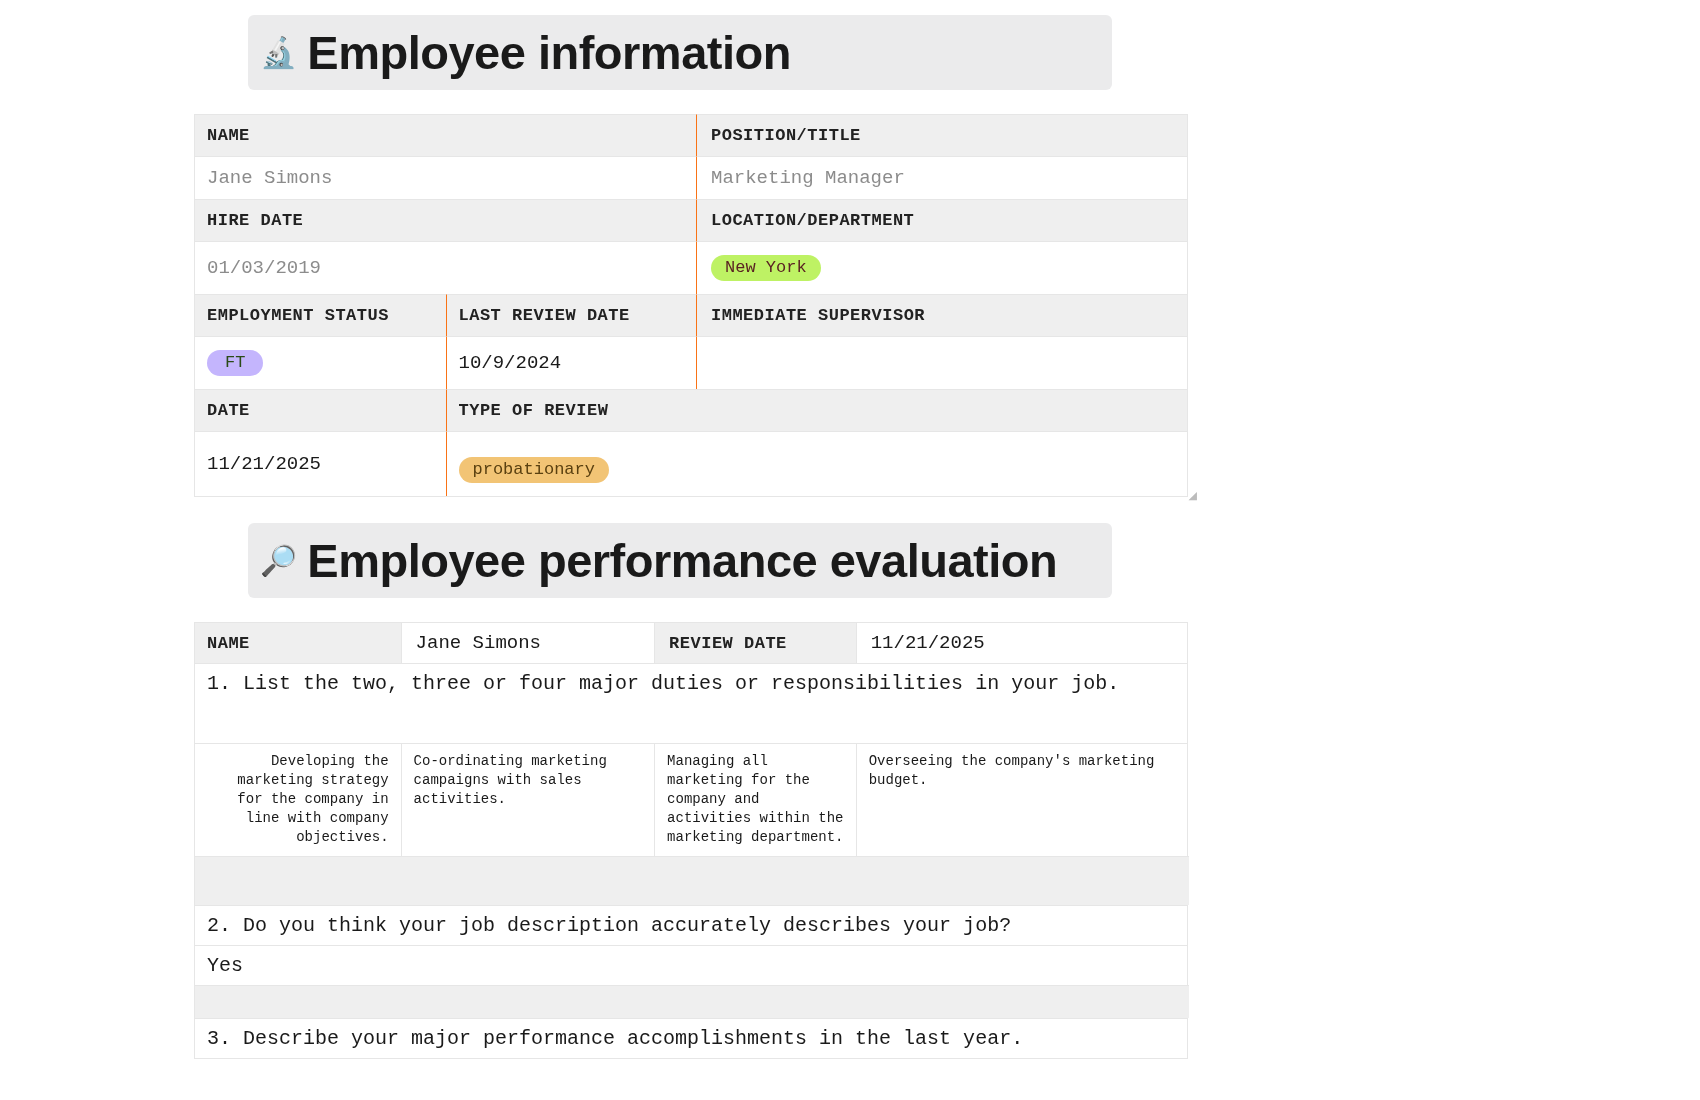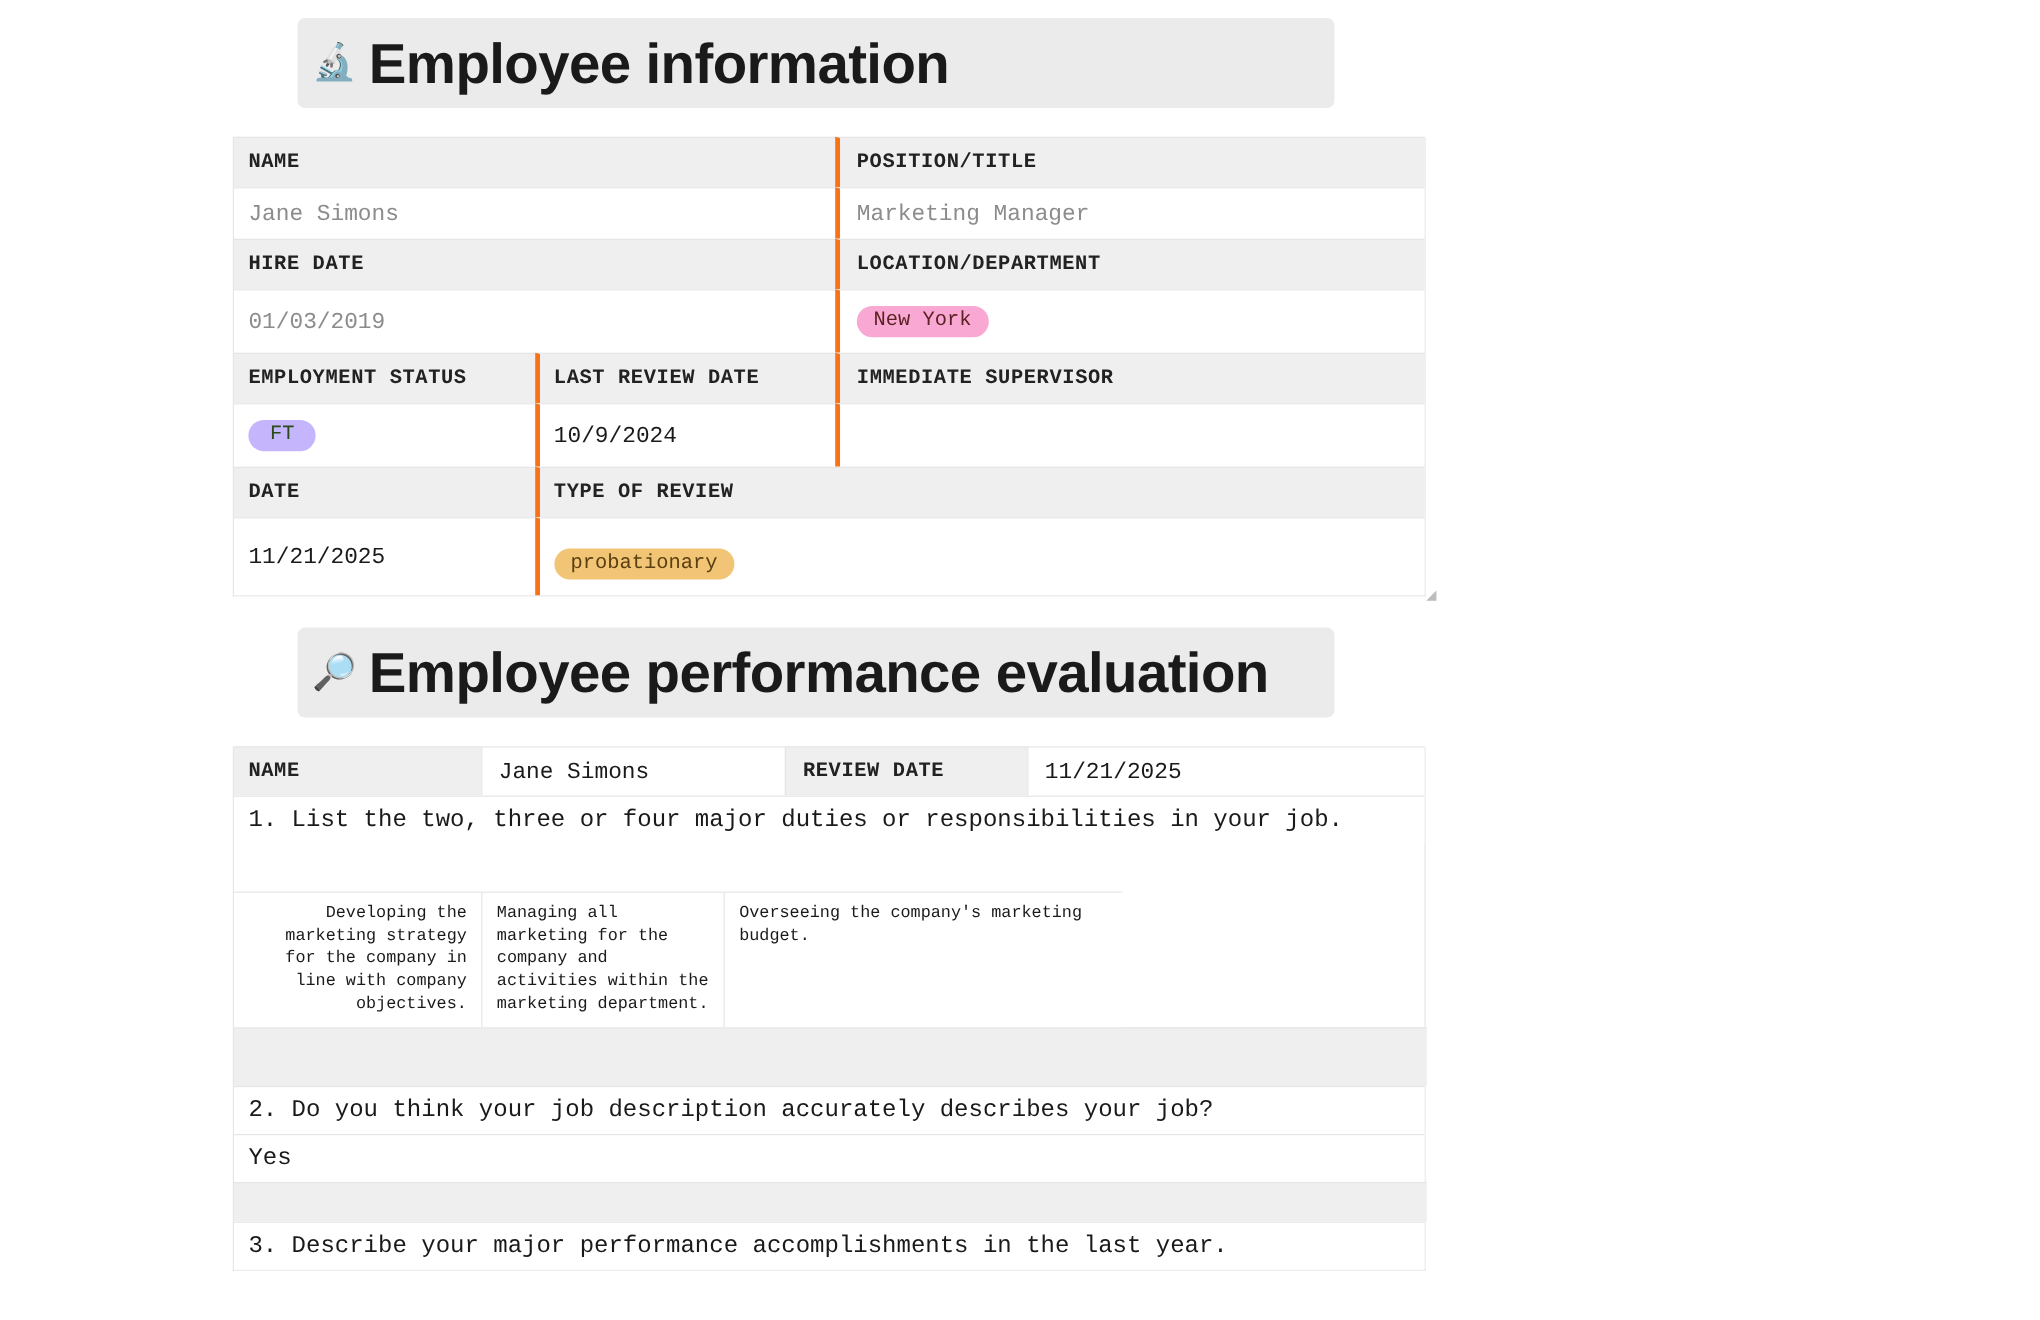--- a/index.html
+++ b/index.html
@@ -55,7 +55,7 @@
     align-items: center;
     font-family: Liberation Mono, monospace;
   }
-  .cell + .cell { border-left: 4px solid #f97316; }
+  .cell + .cell { border-left: 1px solid #f97316; }
   .hdr {
     background: #efefef;
     font-weight: 800;

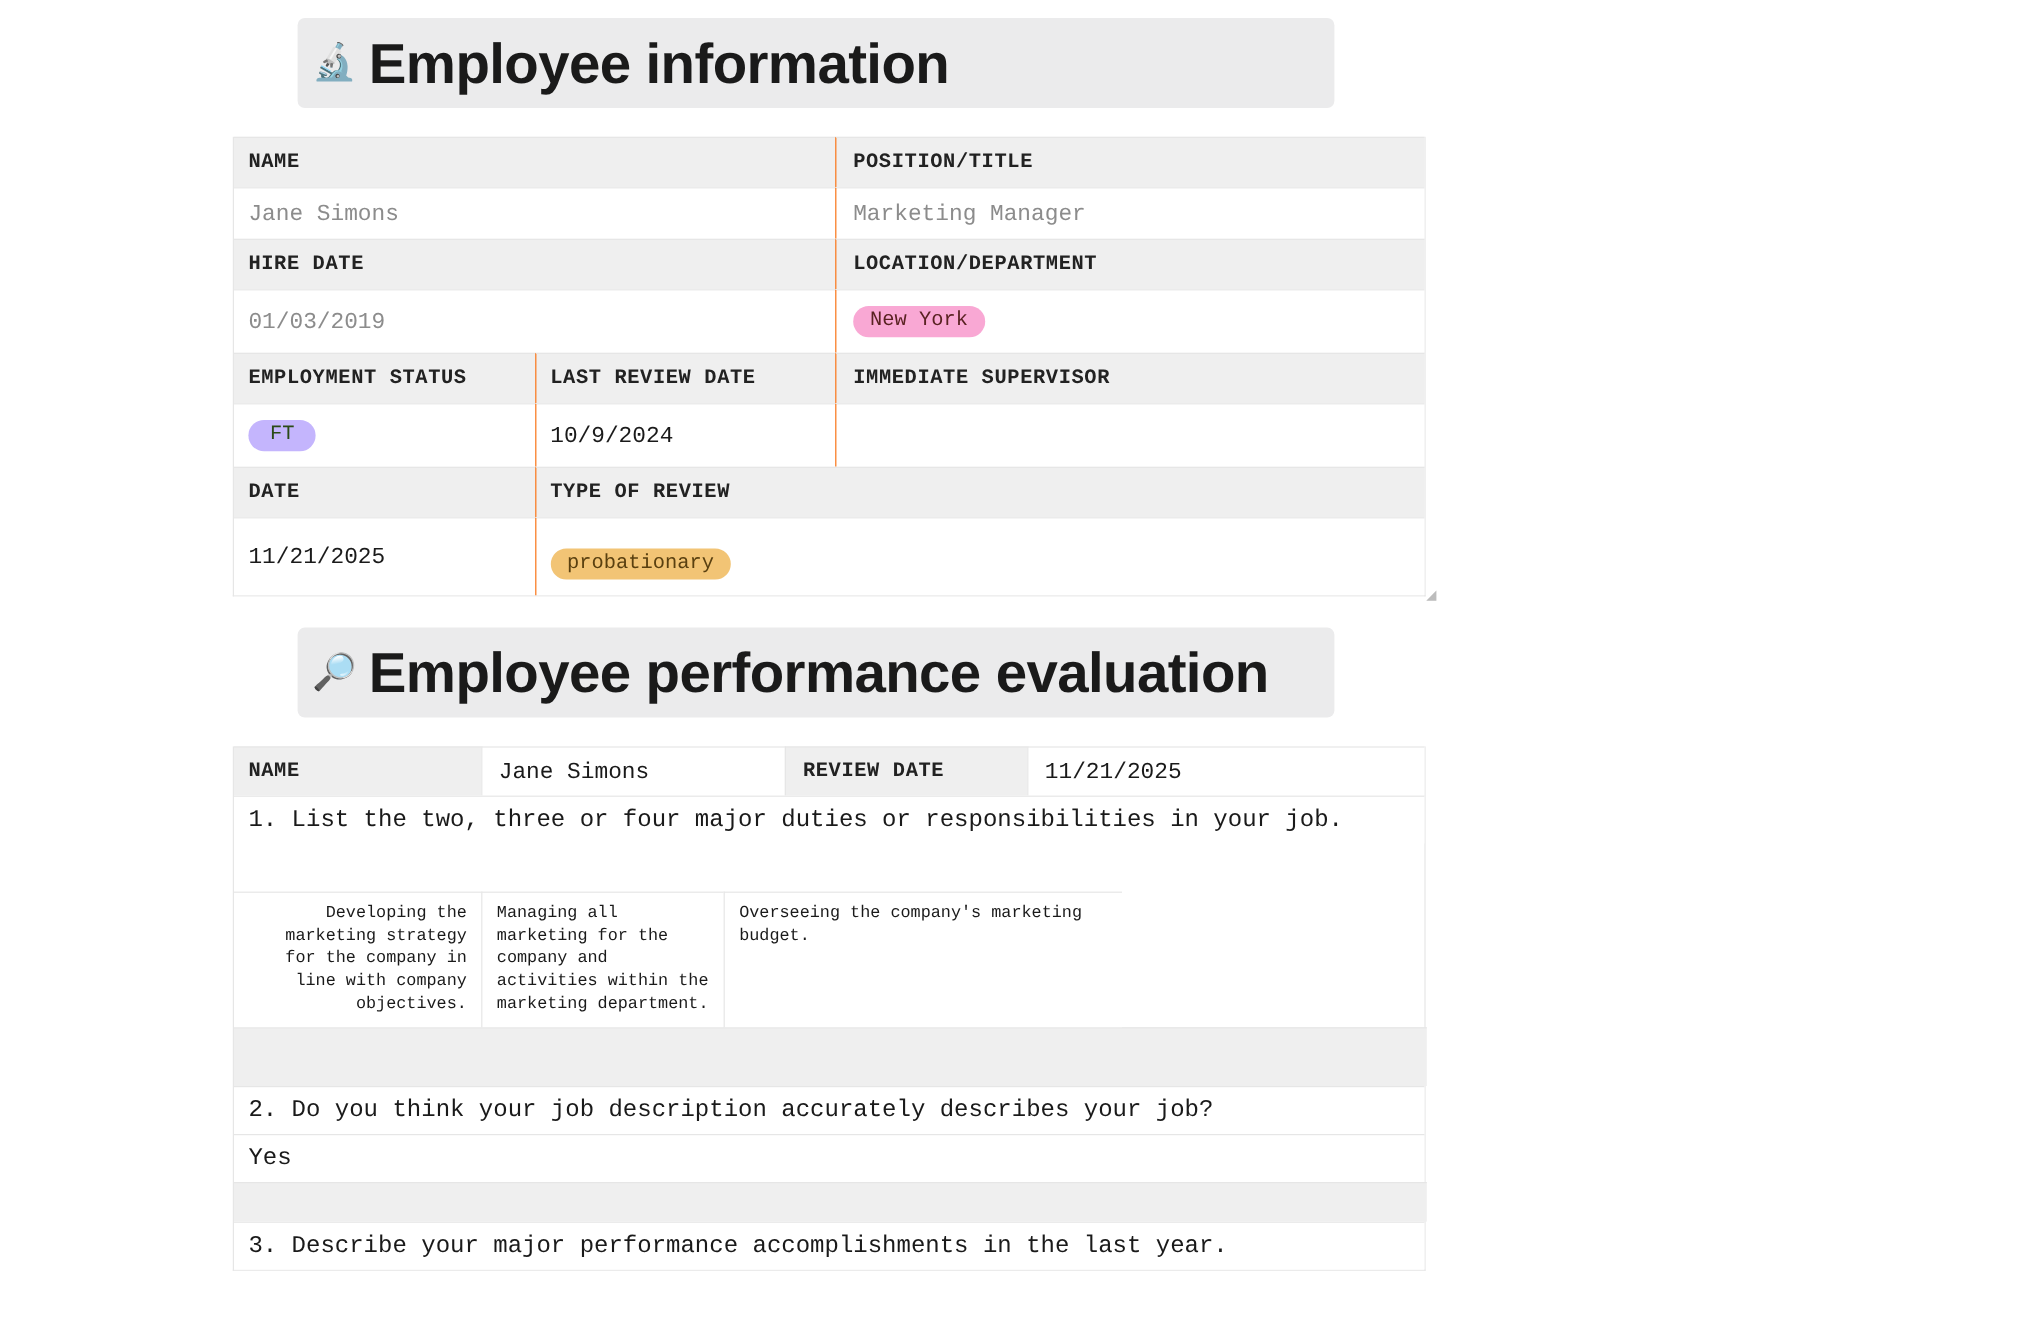--- a/index.html
+++ b/index.html
@@ -87,7 +87,7 @@
     padding: 3px 14px 4px;
     font-weight: 400;
   }
-  .pill-red   { background: #f9a8d4; color: #5a2222; }
+  .pill-red   { background: #bef264; color: #5a2222; }
   .pill-green { background: #c4b5fd; color: #2a4a17; padding-left: 18px; padding-right: 18px; }
   .pill-amber { background: #f2c475; color: #5a4010; margin-top: 12px; }
 

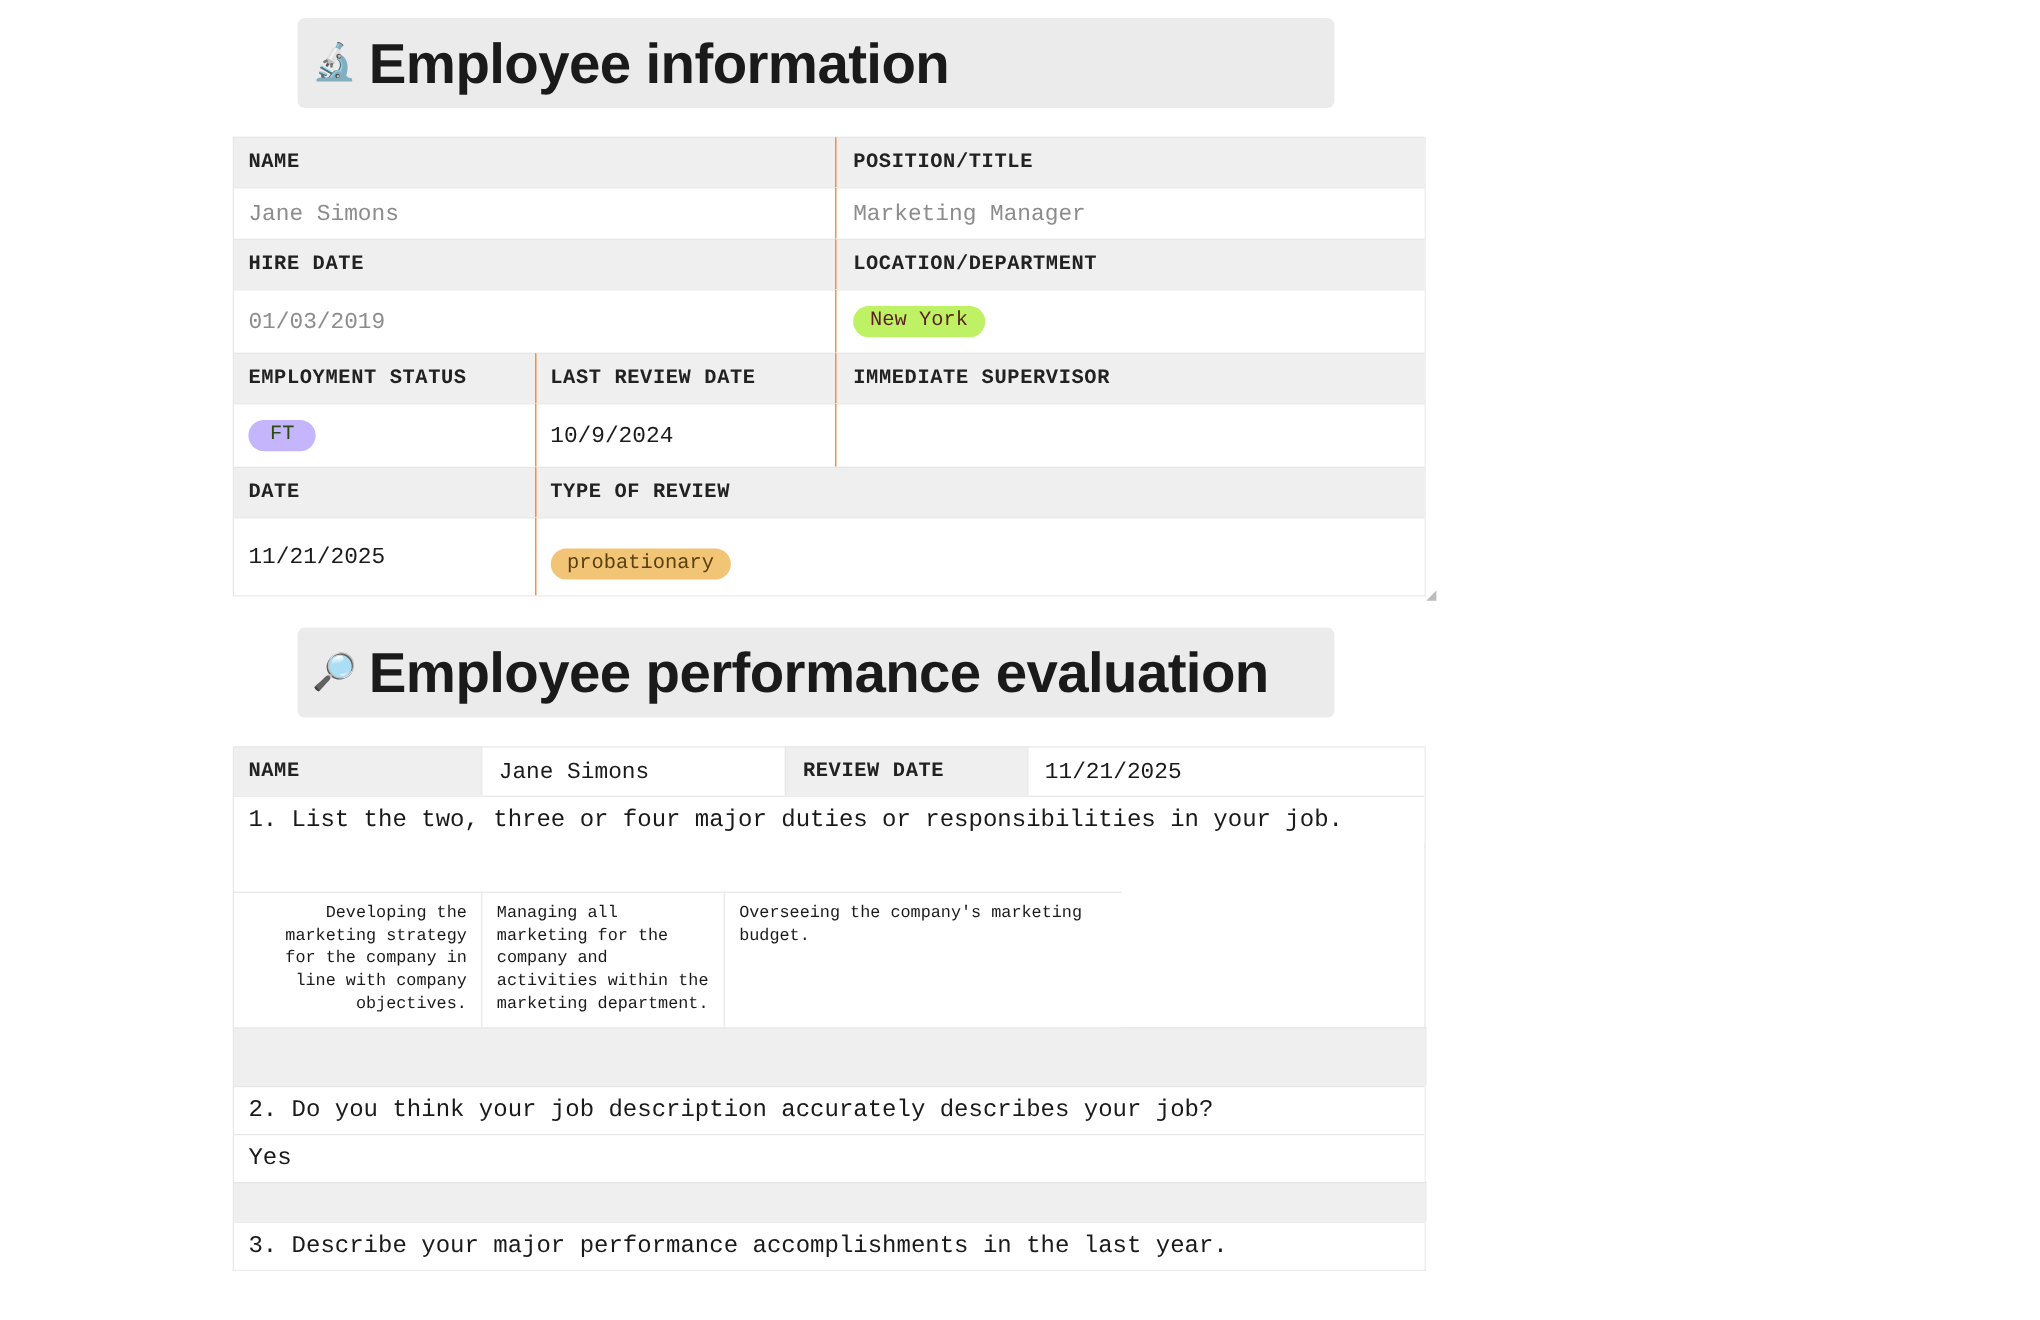--- a/index.html
+++ b/index.html
@@ -230,6 +230,7 @@
 
     <div class="row duties-row">
       <div class="cell dc-1">Developing the marketing strategy for the company in line with company objectives.</div>
+      <div class="cell dc-2">Co-ordinating marketing campaigns with sales activities.</div>
       <div class="cell dc-3">Managing all marketing for the company and activities within the marketing department.</div>
       <div class="cell dc-4">Overseeing the company's marketing budget.</div>
     </div>

